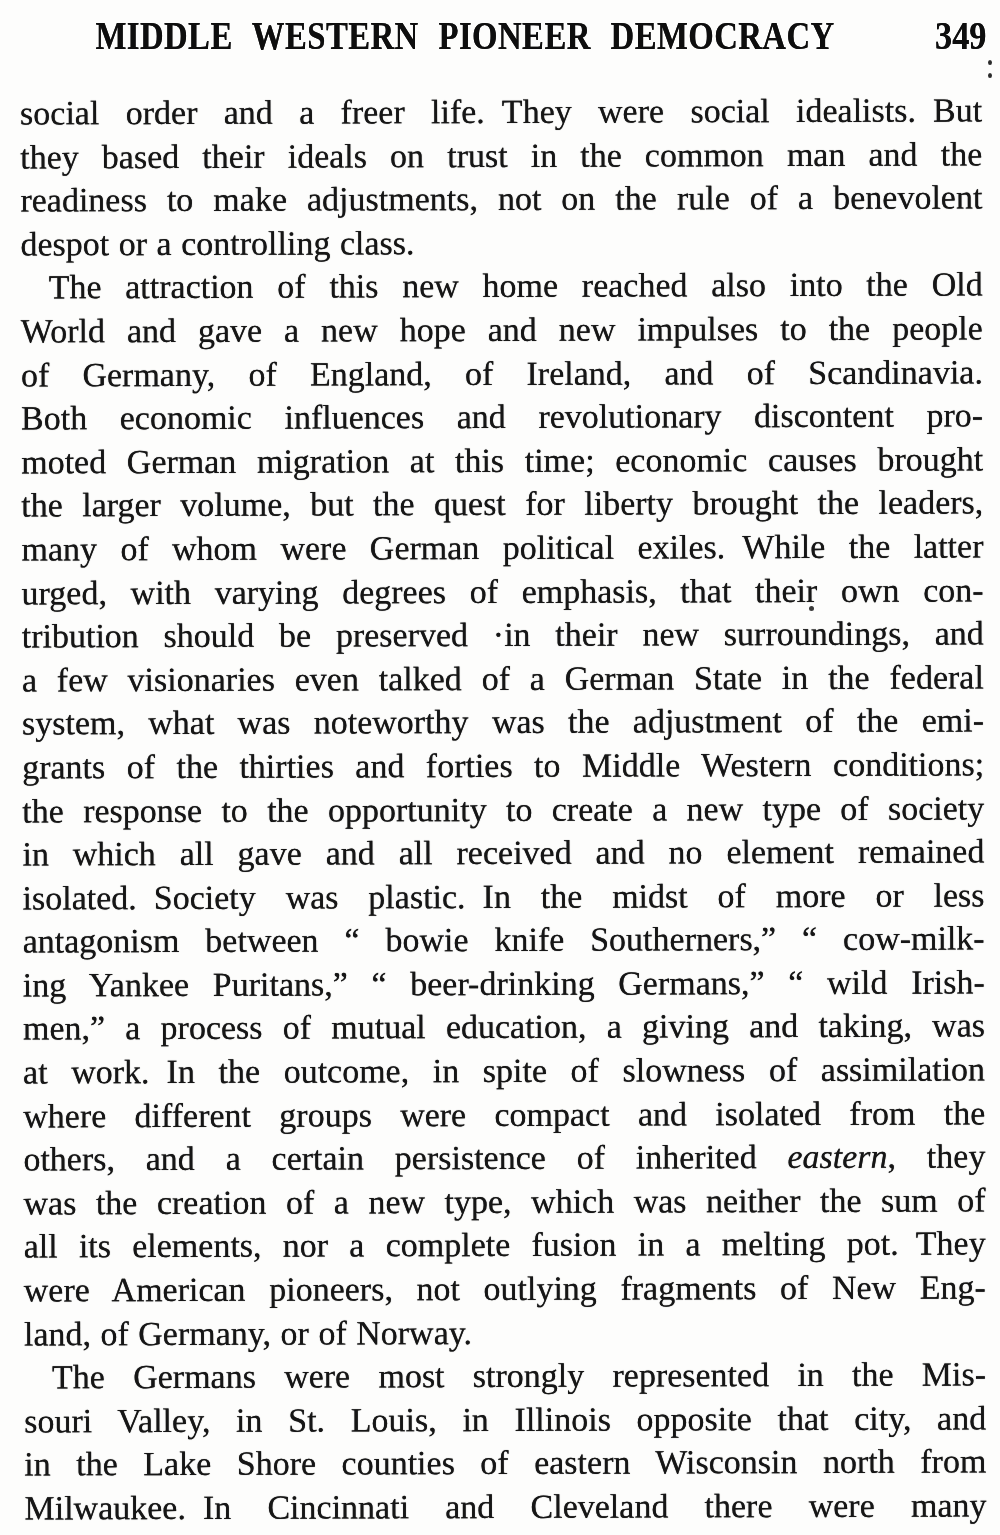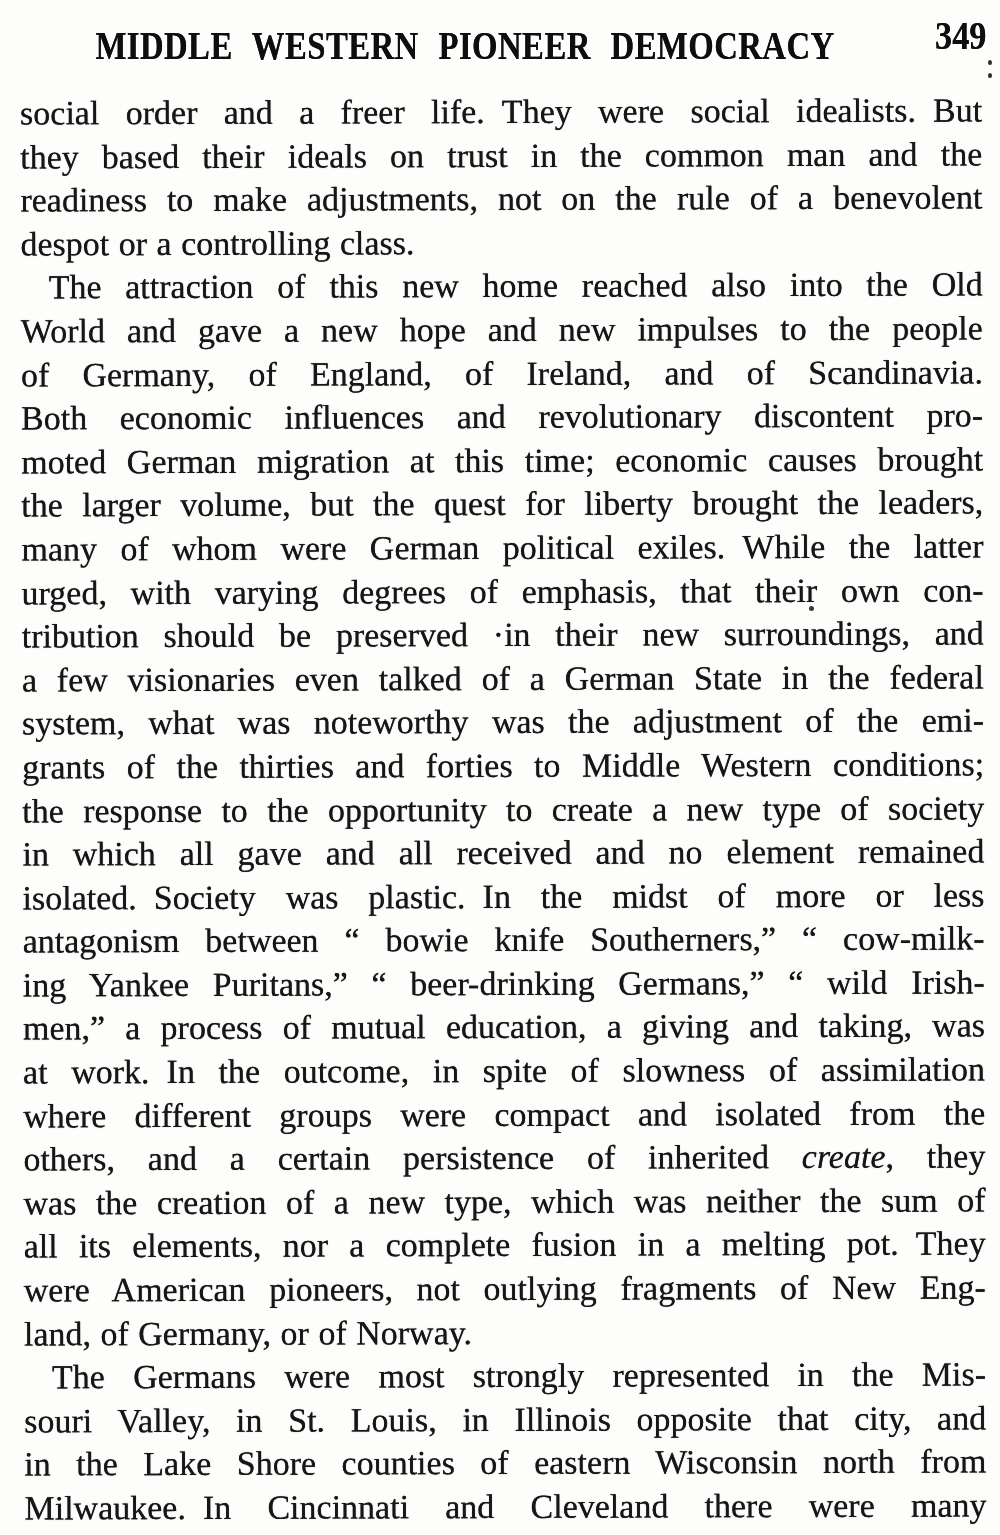--- a/index.html
+++ b/index.html
@@ -16,7 +16,7 @@
   }
   
   .running-header {
-    position: absolute; top: 20px; left: 0; right: 70px;
+    position: absolute; top: 10px; left: 0; right: 70px;
     height: 50px;
     display: flex; justify-content: center; align-items: center;
   }

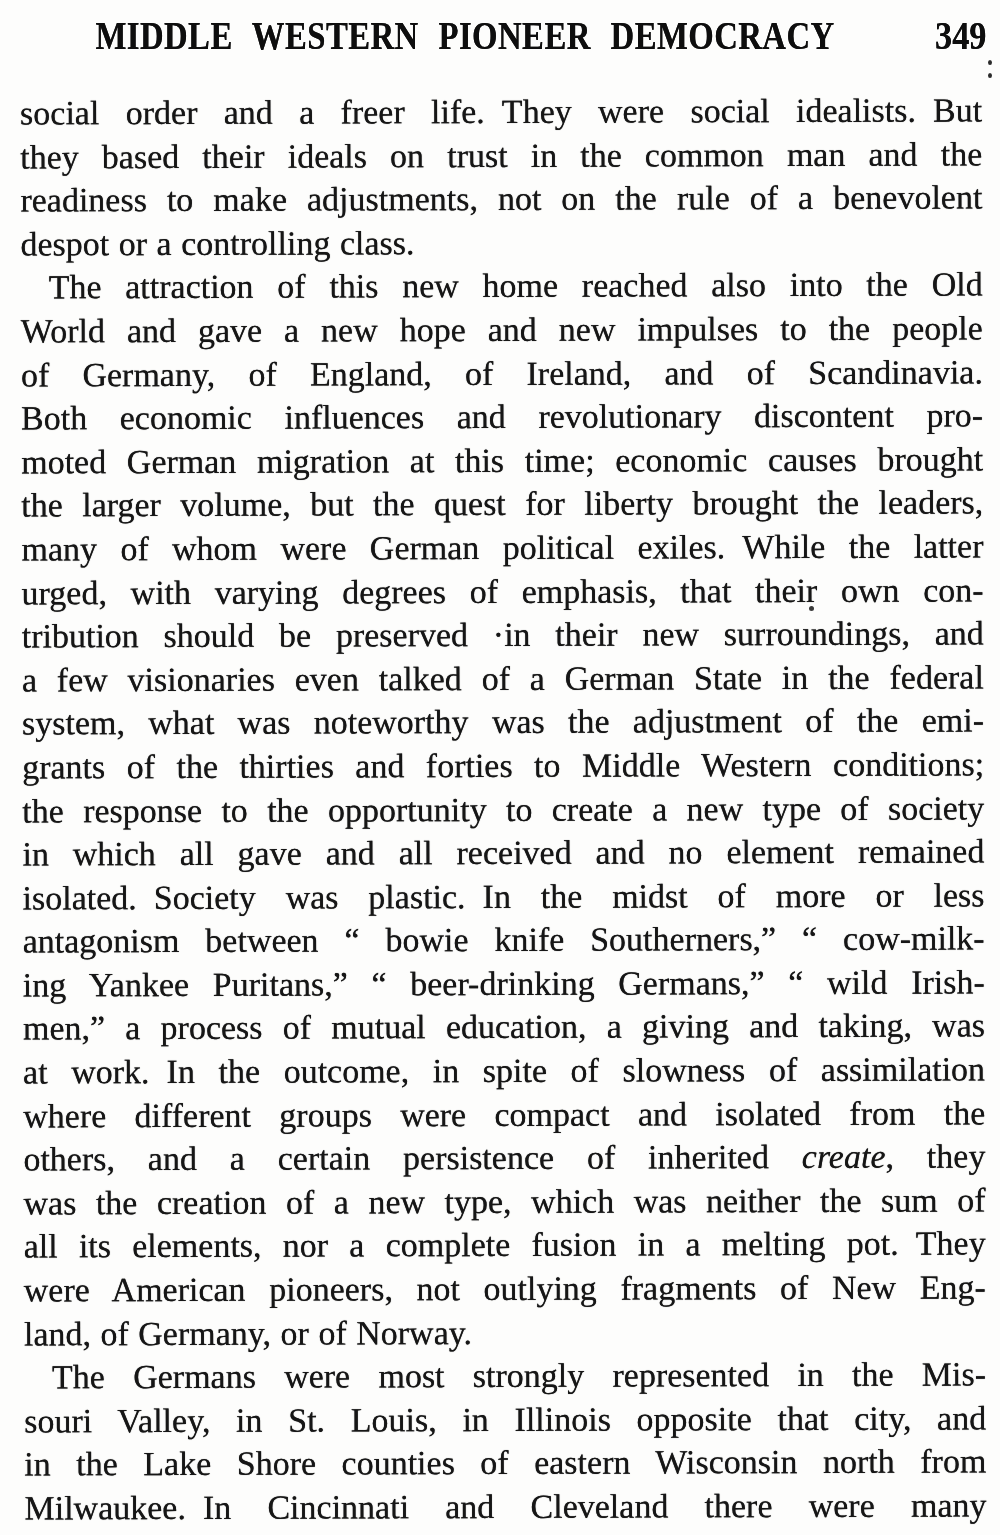--- a/index.html
+++ b/index.html
@@ -95,7 +95,7 @@
     <div class="line">men,” a process of mutual education, a giving and taking, was</div>
     <div class="line">at work. In the outcome, in spite of slowness of assimilation</div>
     <div class="line">where different groups were compact and isolated from the</div>
-    <div class="line"><span>others, and a certain persistence of inherited </span><span class="italic-term">create</span><span>, they</span></div>
+    <div class="line"><span>others, and a certain persistence of inherited </span><span class="italic-term">eastern</span><span>, they</span></div>
     <div class="line">was the creation of a new type, which was neither the sum of</div>
     <div class="line">all its elements, nor a complete fusion in a melting pot. They</div>
     <div class="line">were American pioneers, not outlying fragments of New Eng-</div>

